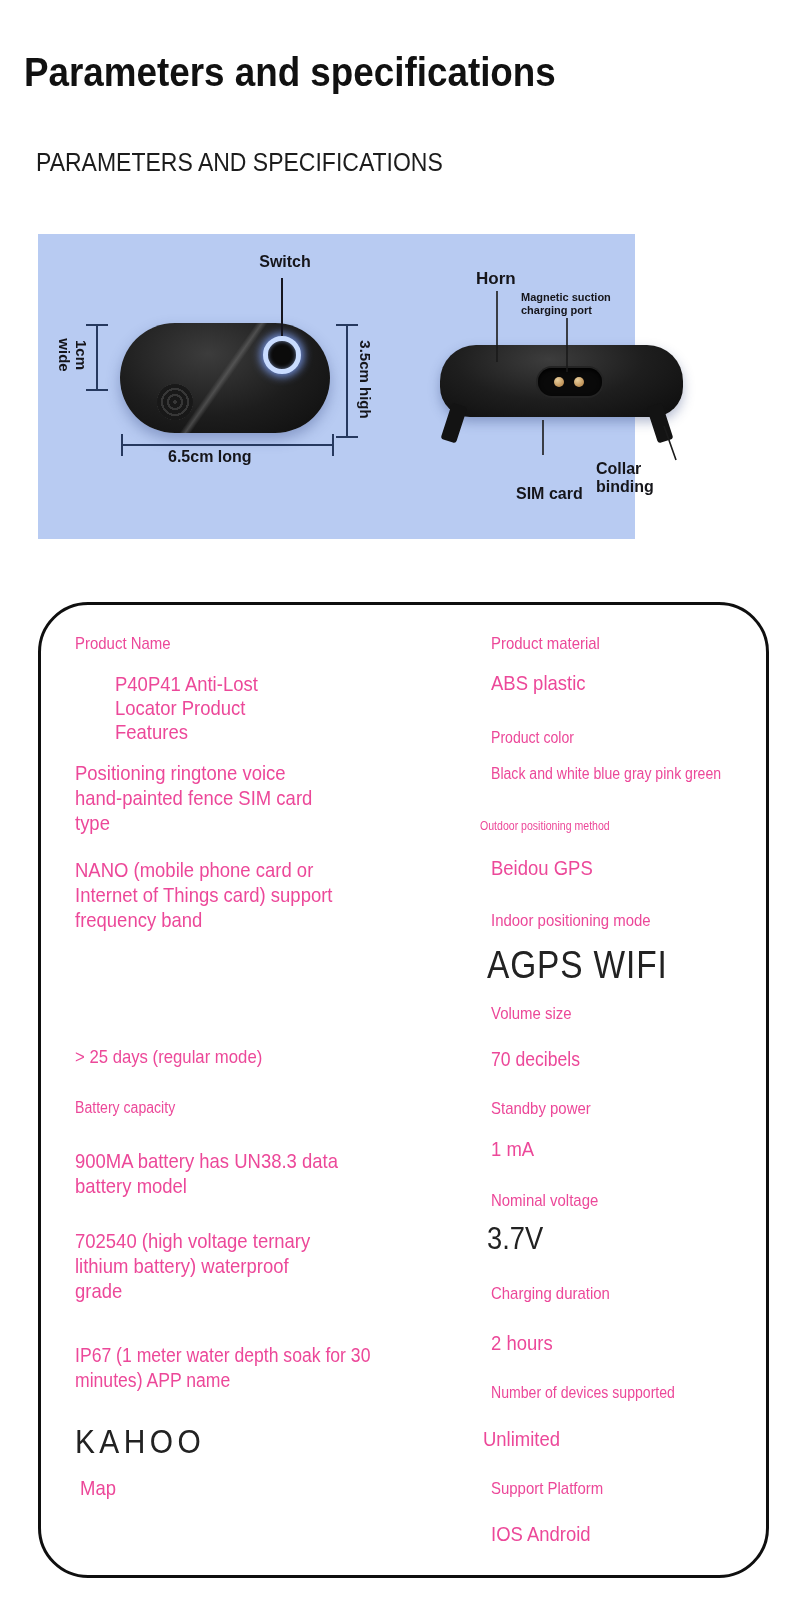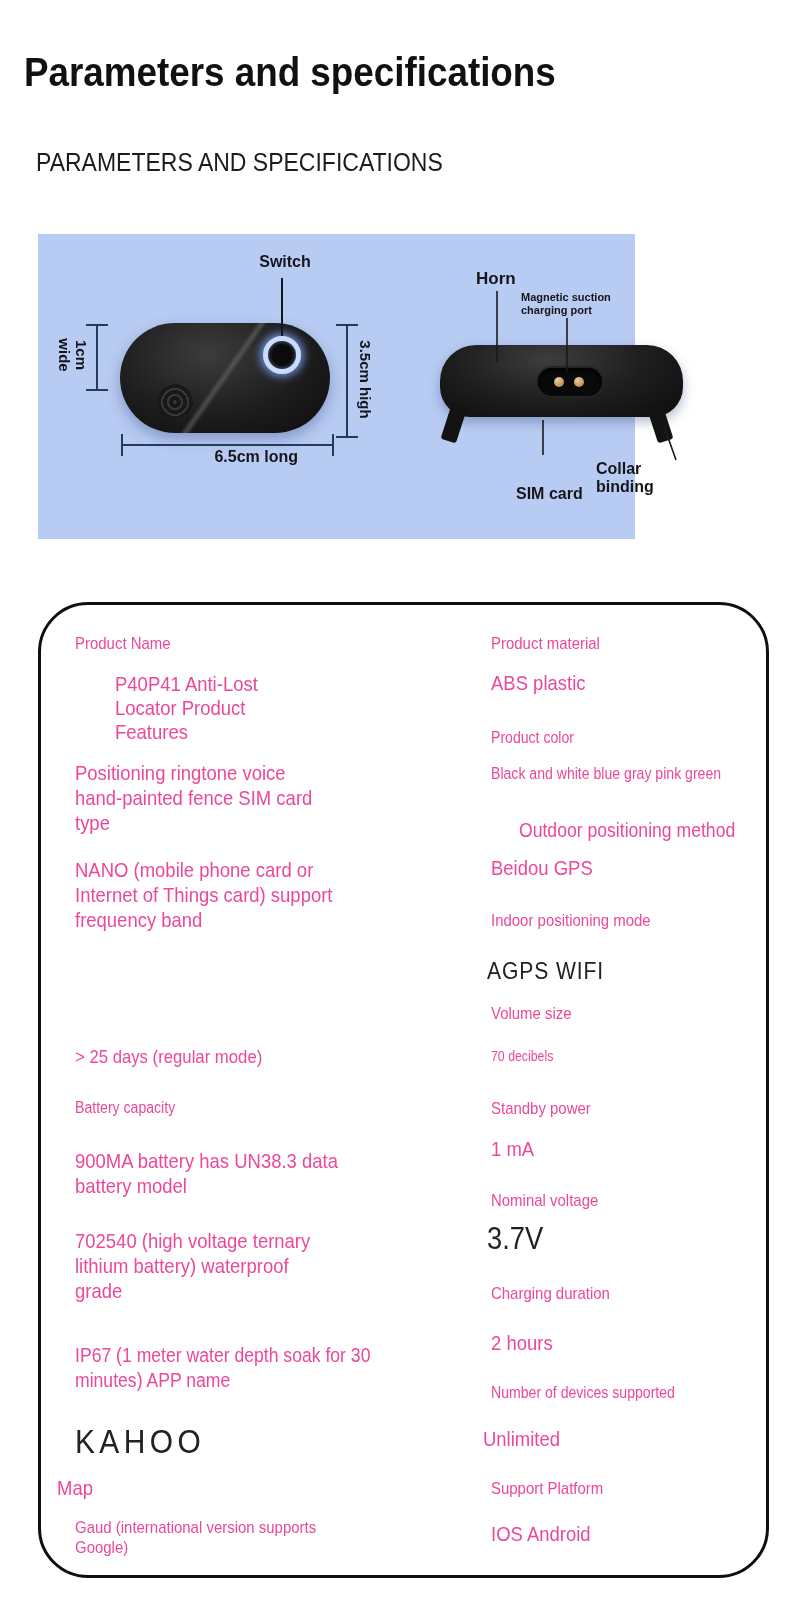--- a/index.html
+++ b/index.html
@@ -45,7 +45,7 @@
         transform:rotate(90deg);color:#111;}
   .height-label{left:281px;top:137px;width:92px;text-align:center;font-size:15px;
         transform:rotate(90deg);color:#111;}
-  .length-label{left:130px;top:214px;width:130px;text-align:right;font-size:16px;}
+  .length-label{left:130px;top:214px;width:130px;text-align:left;font-size:16px;}
   .horn-label{left:438px;top:35px;font-size:17px;color:#1d3a70;}
   .charging-label{left:483px;top:57px;font-size:11px;line-height:13px;color:#23232c;}
   .sim-label{left:478px;top:220px;font-size:16px;margin-top:31px;}

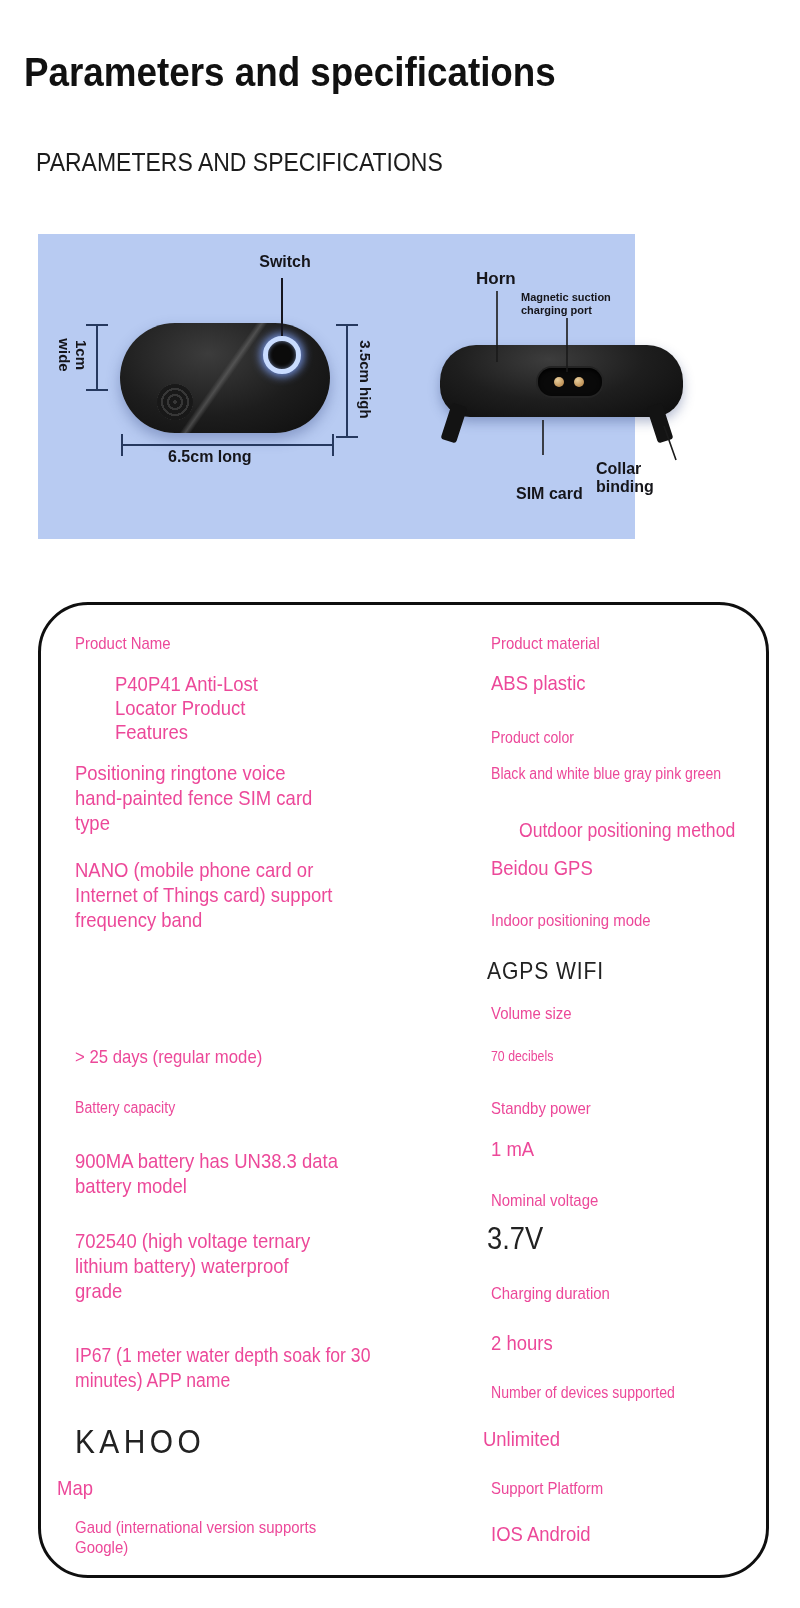--- a/index.html
+++ b/index.html
@@ -76,7 +76,7 @@
   .r1{left:491px;top:671px;font-size:21px;}
   .r2{left:491px;top:729px;font-size:16px;text-align:center;}
   .r3{left:491px;top:765px;font-size:16px;}
-  .r4{left:519px;top:819px;font-size:20px;}
+  .r4{left:480px;top:819px;font-size:12px;}
   .r5{left:491px;top:856px;font-size:21px;}
   .r6{left:491px;top:911px;font-size:17px;}
   .r7{left:487px;top:944px;font-size:24px;letter-spacing:1px;margin-top:13px;}

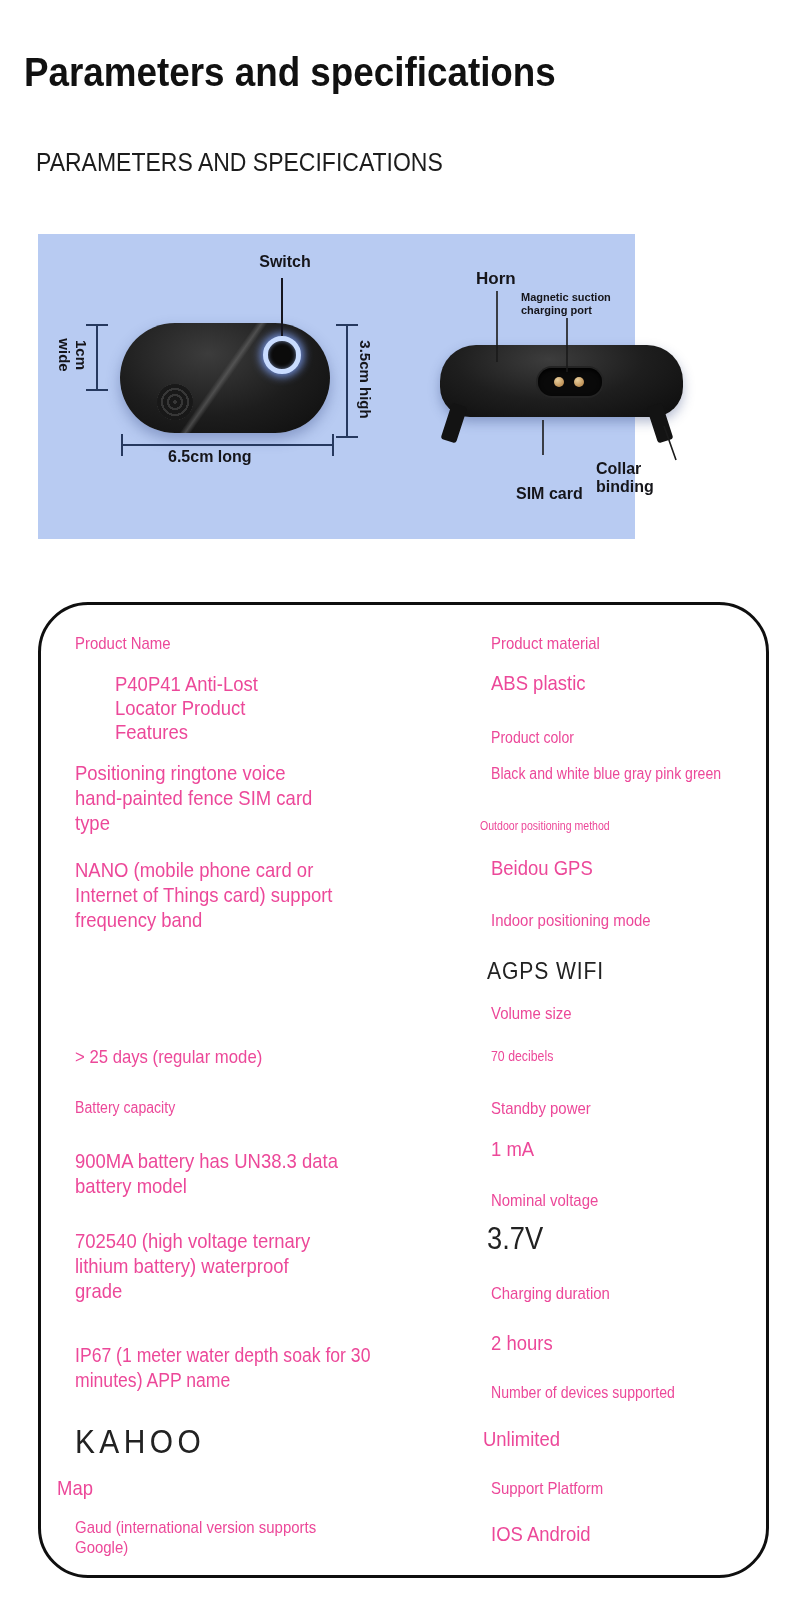--- a/index.html
+++ b/index.html
@@ -79,7 +79,7 @@
   .r4{left:480px;top:819px;font-size:12px;}
   .r5{left:491px;top:856px;font-size:21px;}
   .r6{left:491px;top:911px;font-size:17px;}
-  .r7{left:487px;top:944px;font-size:24px;letter-spacing:1px;margin-top:13px;}
+  .r7{left:487px;top:944px;font-size:38px;letter-spacing:1px;}
   .r8{left:491px;top:1004px;font-size:17px;}
   .r9{left:491px;top:1048px;font-size:14px;}
   .r10{left:491px;top:1099px;font-size:17px;}

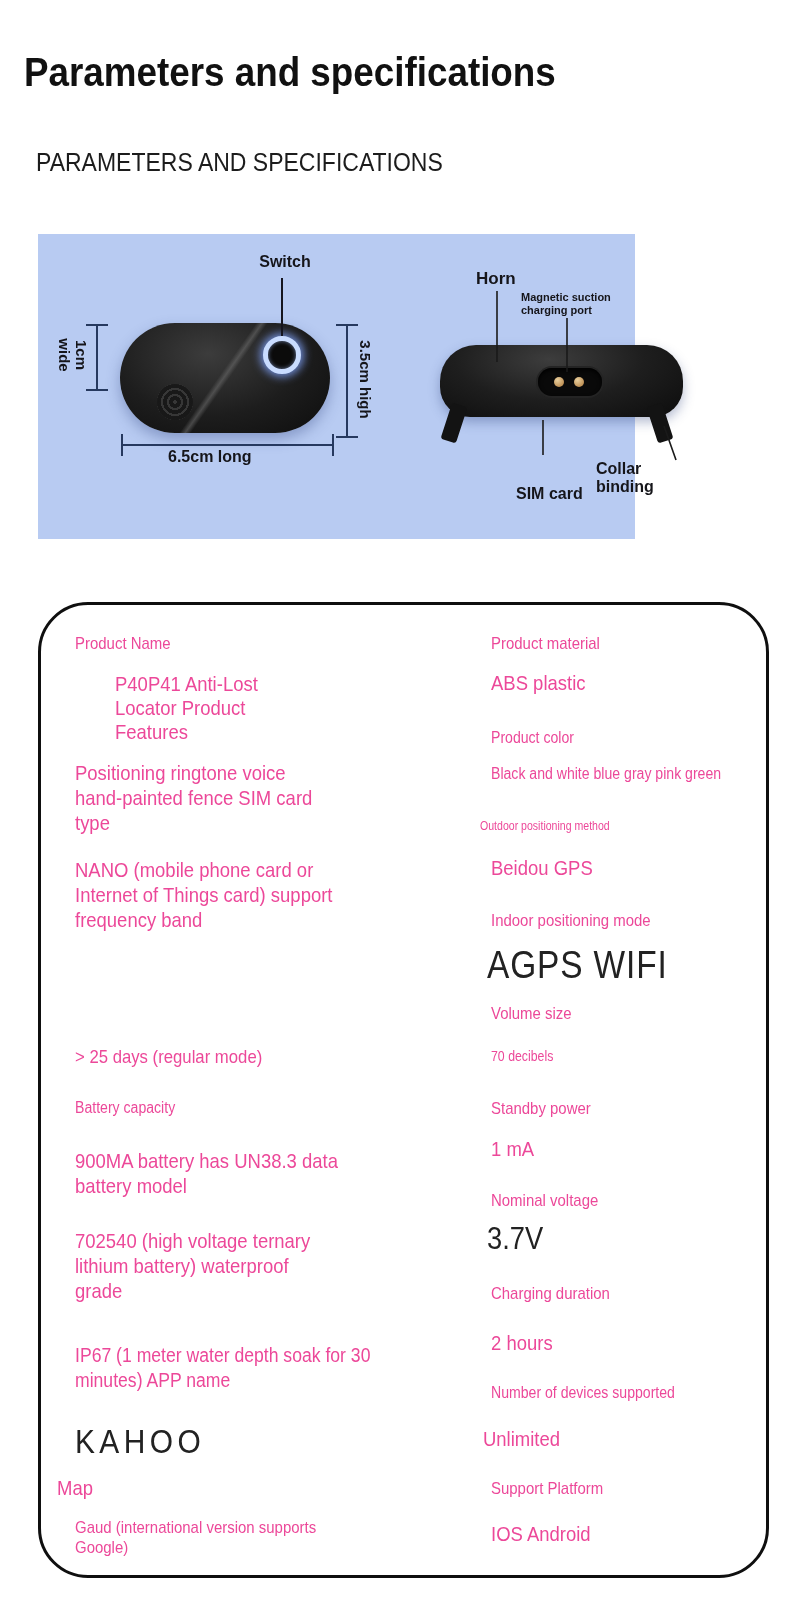--- a/index.html
+++ b/index.html
@@ -81,7 +81,7 @@
   .r6{left:491px;top:911px;font-size:17px;}
   .r7{left:487px;top:944px;font-size:38px;letter-spacing:1px;}
   .r8{left:491px;top:1004px;font-size:17px;}
-  .r9{left:491px;top:1048px;font-size:14px;}
+  .r9{left:491px;top:1048px;font-size:20px;}
   .r10{left:491px;top:1099px;font-size:17px;}
   .r11{left:491px;top:1137px;font-size:21px;}
   .r12{left:491px;top:1191px;font-size:17px;}

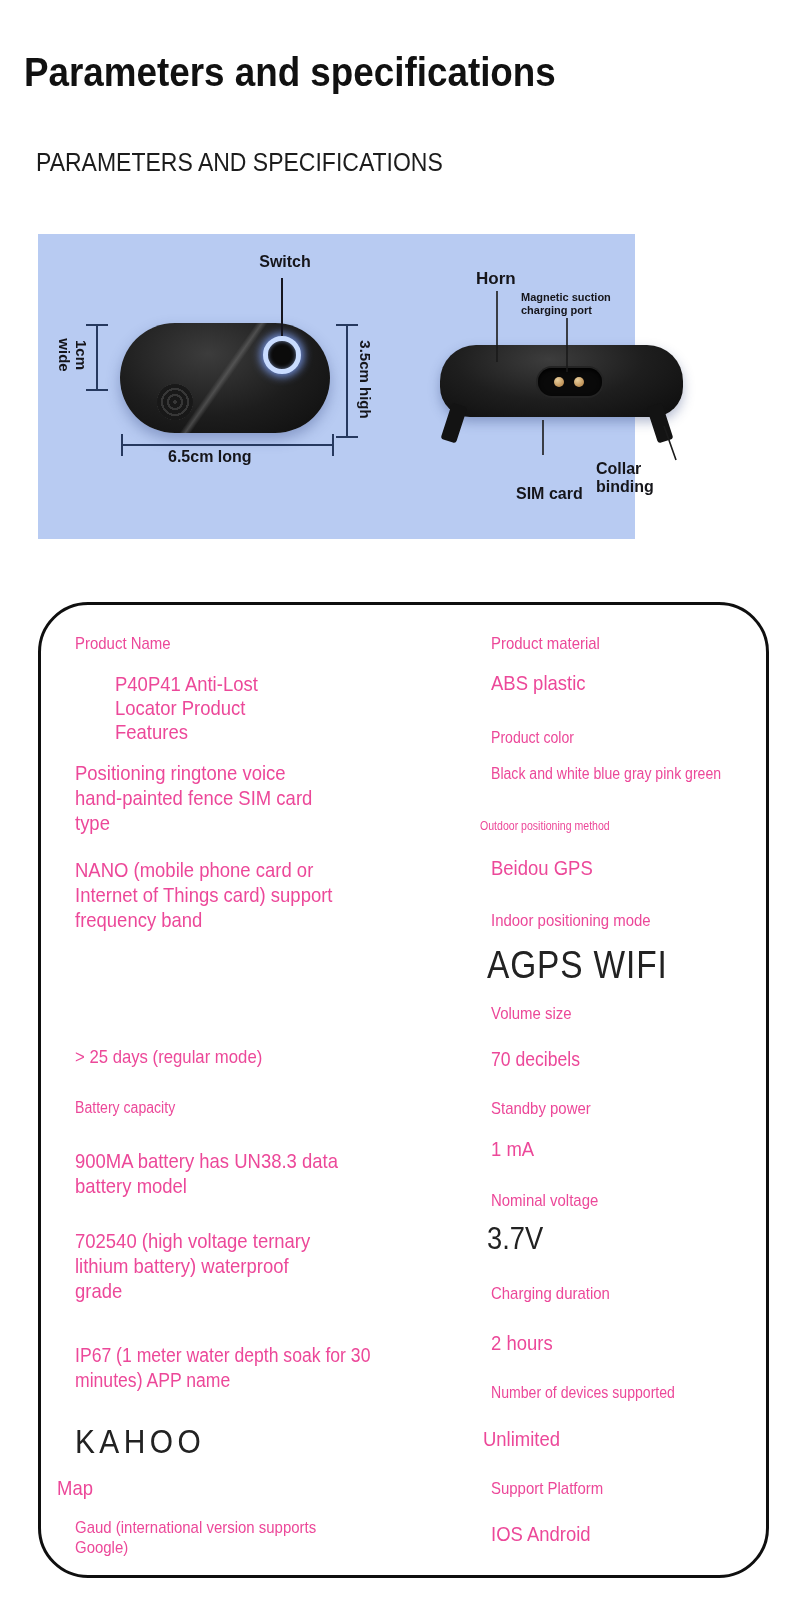--- a/index.html
+++ b/index.html
@@ -69,7 +69,7 @@
   .l8{left:75px;top:1228px;font-size:21px;line-height:25px;}
   .l9{left:75px;top:1343px;font-size:20px;line-height:25px;}
   .l10{left:75px;top:1422px;font-size:34px;letter-spacing:5px;}
-  .l11{left:57px;top:1476px;font-size:21px;text-align:right;}
+  .l11{left:80px;top:1476px;font-size:21px;text-align:right;}
   .l12{left:75px;top:1518px;font-size:17px;line-height:20px;}
 
   .r0{left:491px;top:634px;font-size:17px;}

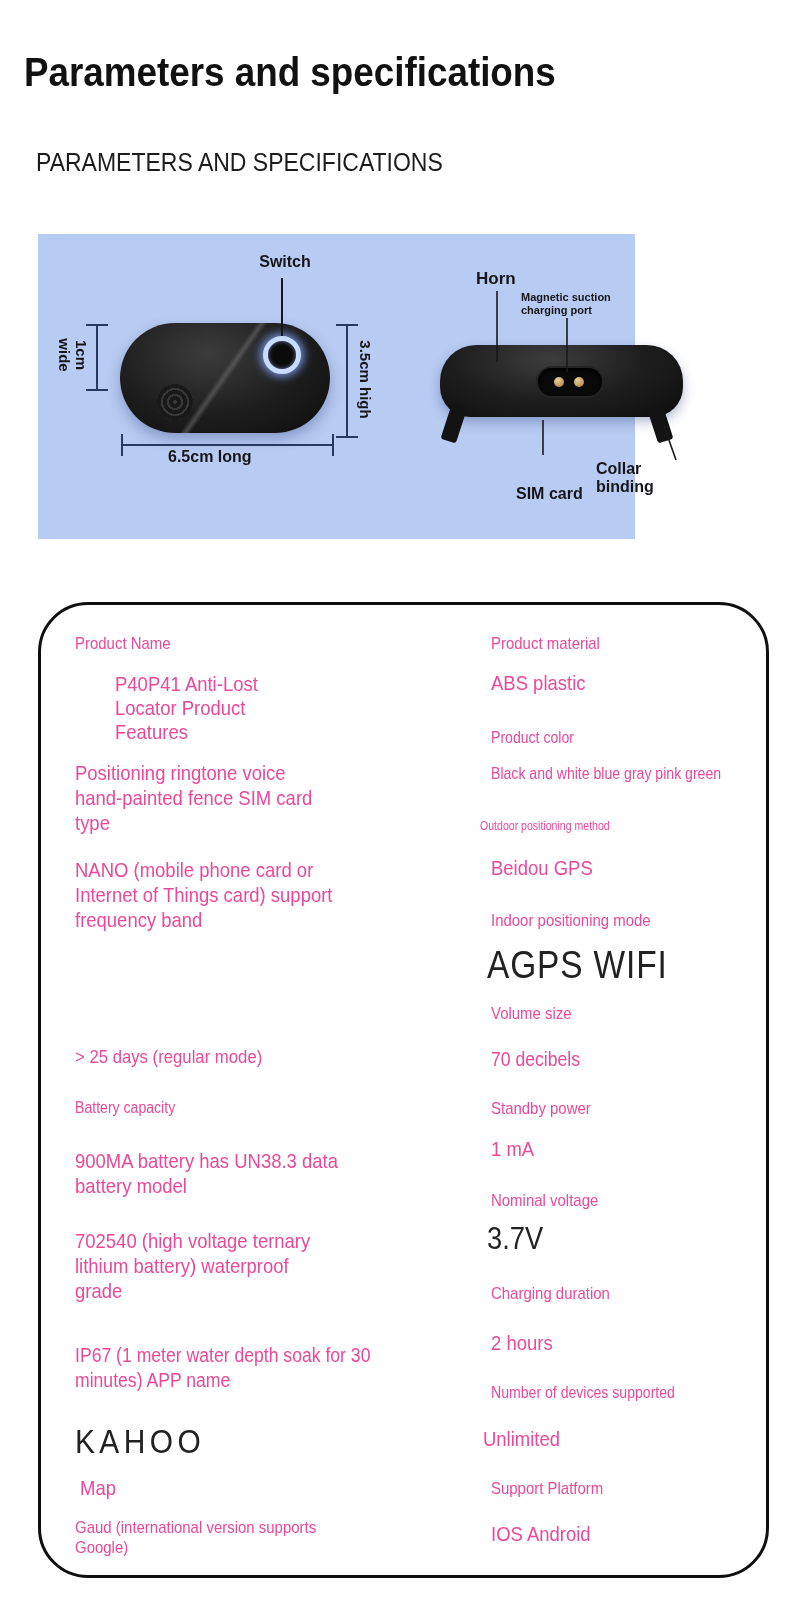--- a/index.html
+++ b/index.html
@@ -167,8 +167,6 @@
 minutes) APP name</span></div>
   <div class="spec l10 lgt"><span class="b">KAHOO</span></div>
   <div class="spec l11"><span class="b">Map</span></div>
-  <div class="spec l12"><span class="b">Gaud (international version supports
-Google)</span></div>
 
   <div class="spec r0"><span class="b">Product material</span></div>
   <div class="spec r1"><span class="b">ABS plastic</span></div>

